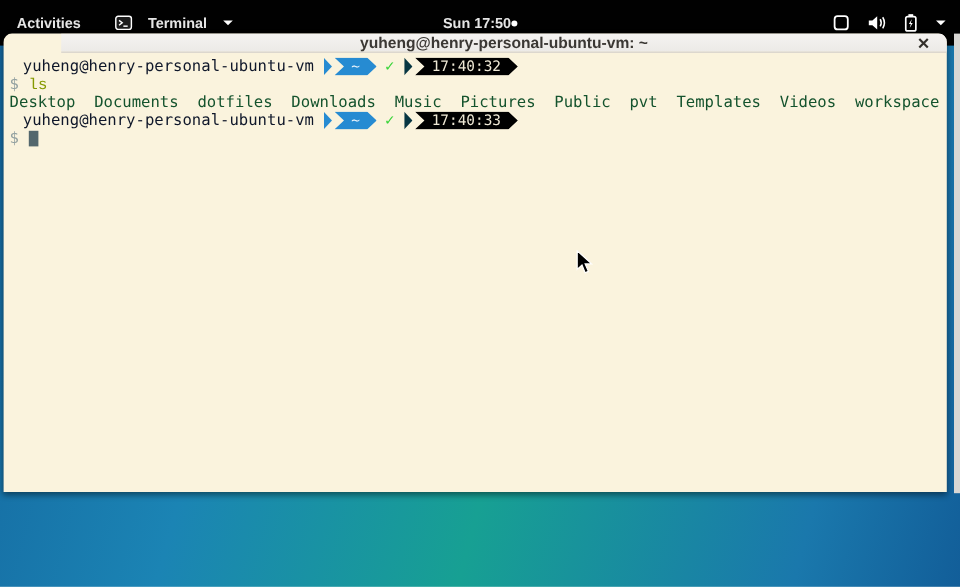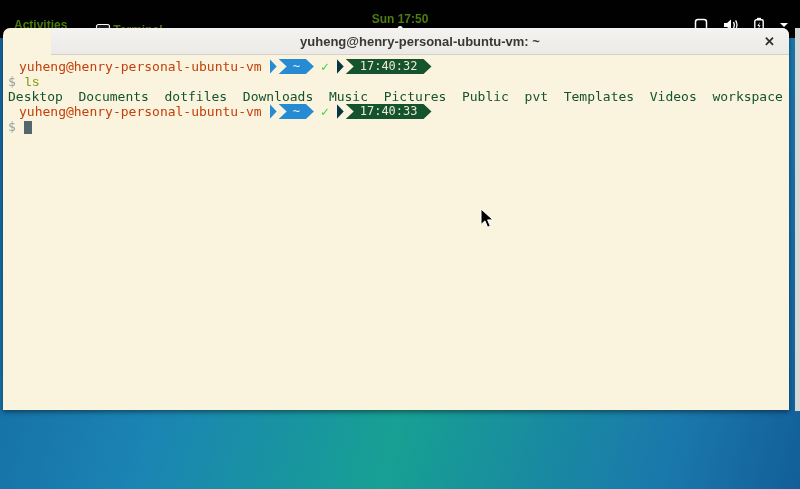--- a/index.html
+++ b/index.html
@@ -13,8 +13,8 @@
   
   .topbar {
     position:absolute; top:0; left:0; width:800px; height:38px;
-    background:#010101; display:flex; align-items:flex-end;
-    color:#4d7c0f; font-size:12px; font-weight:700;
+    background:#010101; display:flex; align-items:center;
+    color:#e5e5e5; font-size:12px; font-weight:700;
   }
   .activities { padding:0 14px; height:26px; line-height:26px; cursor:pointer; }
   .app-indicator { display:flex; align-items:center; gap:2px; margin-left:14px; cursor:pointer; }

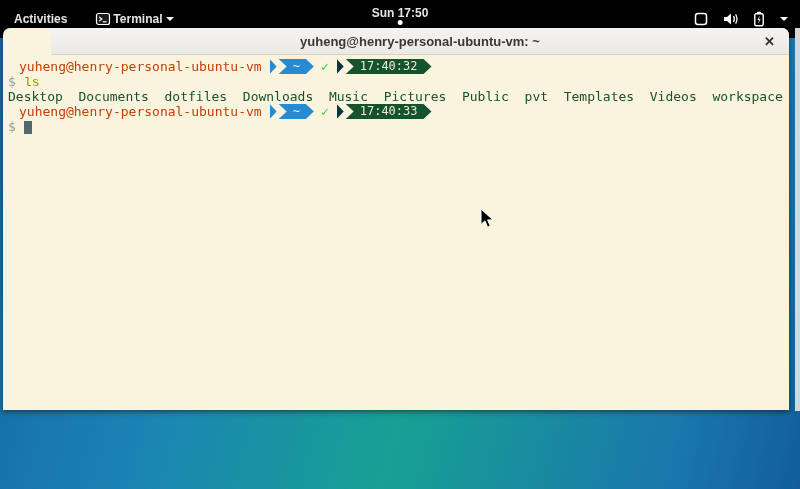--- a/index.html
+++ b/index.html
@@ -17,7 +17,7 @@
     color:#e5e5e5; font-size:12px; font-weight:700;
   }
   .activities { padding:0 14px; height:26px; line-height:26px; cursor:pointer; }
-  .app-indicator { display:flex; align-items:center; gap:2px; margin-left:14px; cursor:pointer; }
+  .app-indicator { display:flex; align-items:center; gap:12px; margin-left:14px; cursor:pointer; }
   .caret-down {
     width:0; height:0; display:inline-block;
     border-left:4px solid transparent; border-right:4px solid transparent;

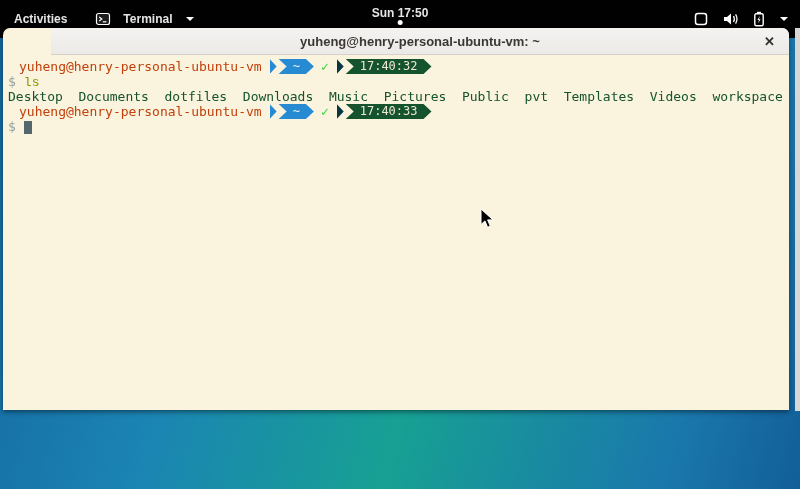--- a/index.html
+++ b/index.html
@@ -25,7 +25,7 @@
   }
   .clock-area {
     position:absolute; left:50%; transform:translateX(-50%);
-    display:flex; align-items:center; gap:0; height:26px;flex-direction:column;
+    display:flex; align-items:center; gap:0; height:26px;
   }
   .clock-dot { width:5px; height:5px; border-radius:50%; background:#fff; }
   .status-area { margin-left:auto; display:flex; align-items:center; gap:13px; padding-right:12px; height:26px; }

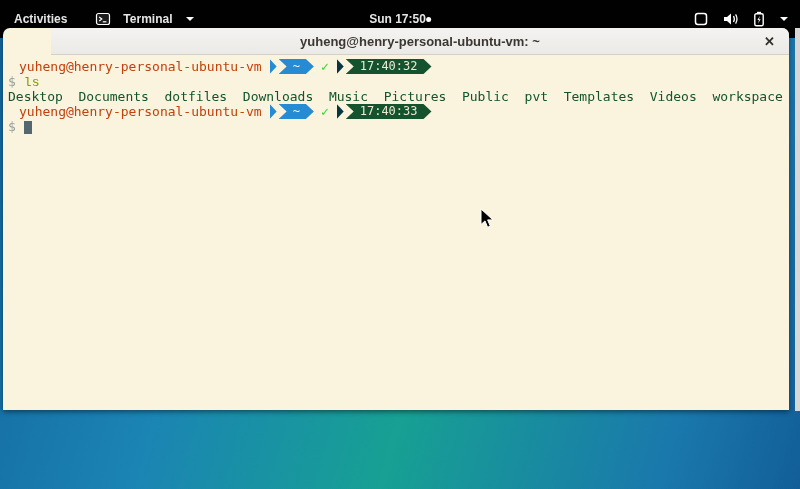--- a/index.html
+++ b/index.html
@@ -38,7 +38,7 @@
     overflow:hidden;
   }
   .titlebar {
-    height:27px; background:linear-gradient(#f5f3f1,#eceae7);
+    height:16px; background:linear-gradient(#f5f3f1,#eceae7);
     border-bottom:1px solid #d5d0ca;
     display:flex; align-items:center; justify-content:center;
     position:relative; font-size:13px; font-weight:700; color:#3b3834;margin-left:48px;

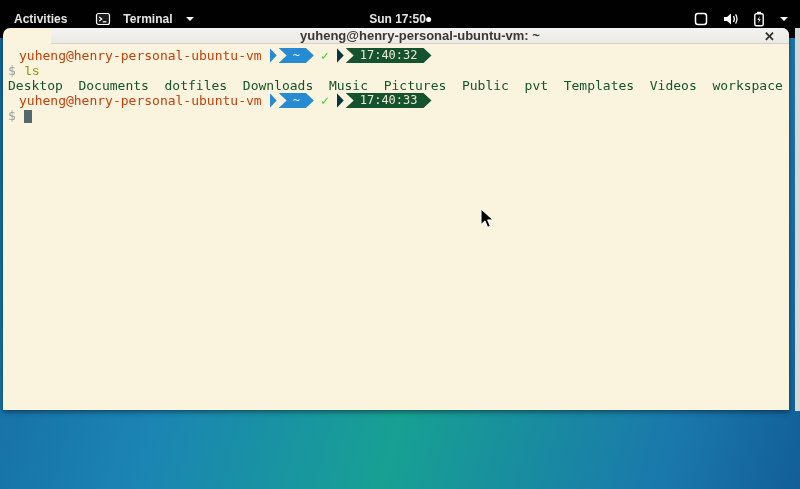--- a/index.html
+++ b/index.html
@@ -54,7 +54,7 @@
   }
   .term-line { height:15px; white-space:pre; }
   .prompt-line { display:flex; align-items:center; }
-  .host { padding-left:11px; color:#c2410c; }
+  .host { padding-left:11px; color:#0f172a; }
 
   
   .pl-seg { display:inline-flex; align-items:center; margin-left:8px; }

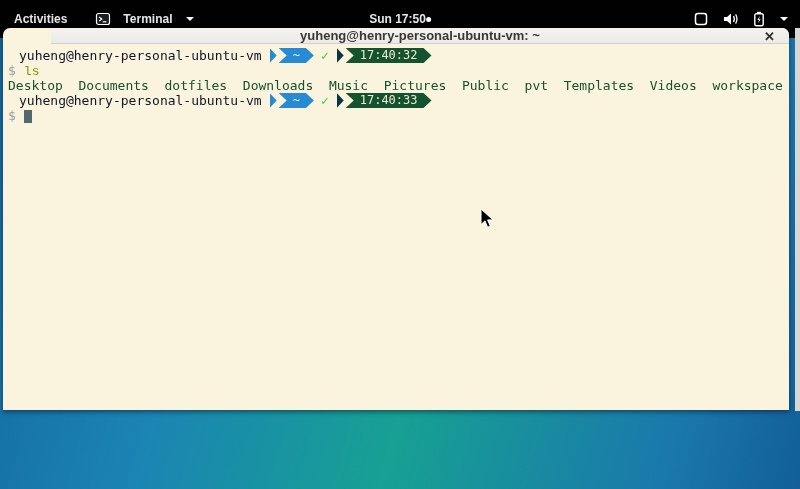--- a/index.html
+++ b/index.html
@@ -67,7 +67,7 @@
   .seg-blue .pl-head { background:#268bd2; }
   .seg-blue .pl-body { background:#268bd2; color:#e9f3fb; }
   .seg-dark .pl-head { background:#073642; }
-  .seg-dark .pl-body { background:#14532d; color:#eee8d5; }
+  .seg-dark .pl-body { background:#000000; color:#eee8d5; }
   .check-mark { color:#38d438; font-weight:700; margin-left:7px; font-size:13px; }
 
   .prompt-symbol { color:#93a1a1; }

